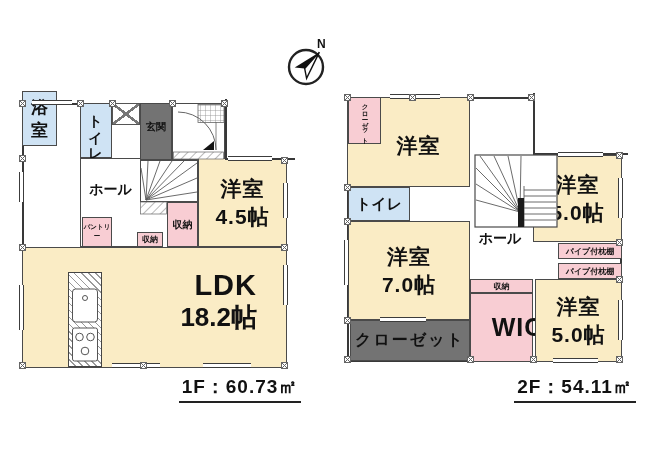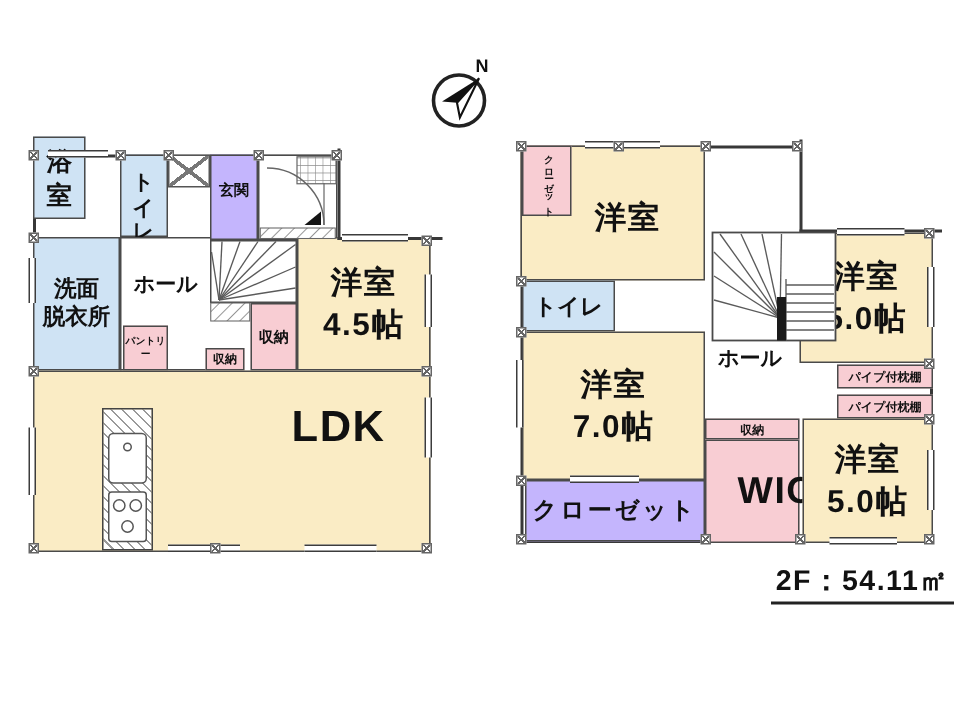--- a/index.html
+++ b/index.html
@@ -15,7 +15,7 @@
   .yellow{background:#FAECC5;}
   .blue{background:#CFE3F4;}
   .pink{background:#F8CDD3;}
-  .gray{background:#c4b5fd;}
+  .gray{background:#737373;}
   .white{background:#fff;}
   .rname,.rsize{display:block;font-size:21px;line-height:1.3;letter-spacing:1px;}
   .lbl-lg{font-size:17px;}

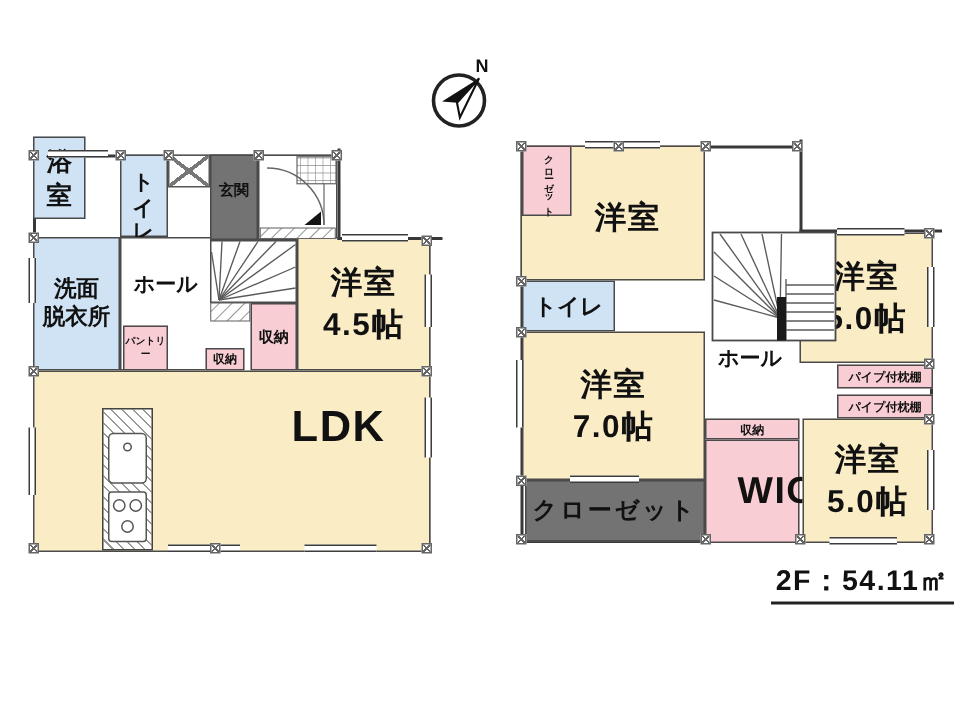--- a/index.html
+++ b/index.html
@@ -75,12 +75,6 @@
     <span>玄関</span>
   </div>
   <div class="room white" style="left:172px;top:103px;width:53px;height:57px;"></div>
-  <div class="room blue" style="left:22px;top:158px;width:58px;height:89px;">
-    <div style="font-size:15px;line-height:1.25;">
-      <span style="display:block;">洗面</span>
-      <span style="display:block;">脱衣所</span>
-    </div>
-  </div>
   <div class="room white lbl-md" style="left:80px;top:158px;width:60px;height:89px;align-items:flex-start;padding-top:22px;border-right:none;">
     <span>ホール</span>
   </div>

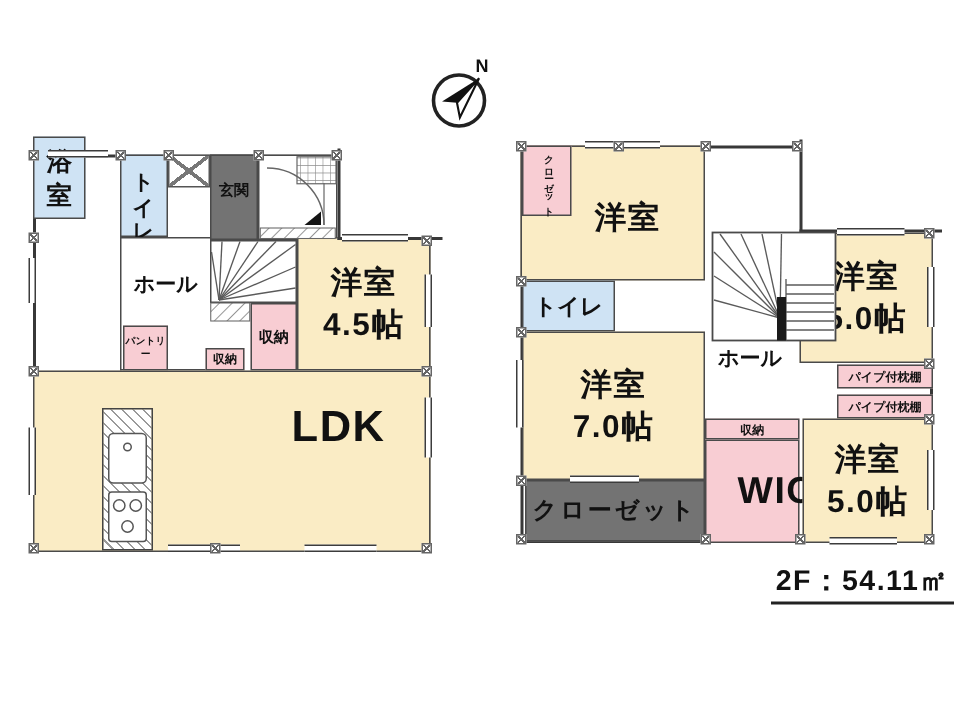--- a/index.html
+++ b/index.html
@@ -97,6 +97,7 @@
   <div class="room yellow" style="left:22px;top:247px;width:265px;height:121px;"></div>
   <div class="floatlbl" style="left:117px;top:270px;width:140px;text-align:right;">
     <span class="ldk-l1">LDK</span>
+    <span class="ldk-l2">18.2帖</span>
   </div>
   <div class="kitchen" style="left:68px;top:272px;width:34px;height:95px;"></div>
 

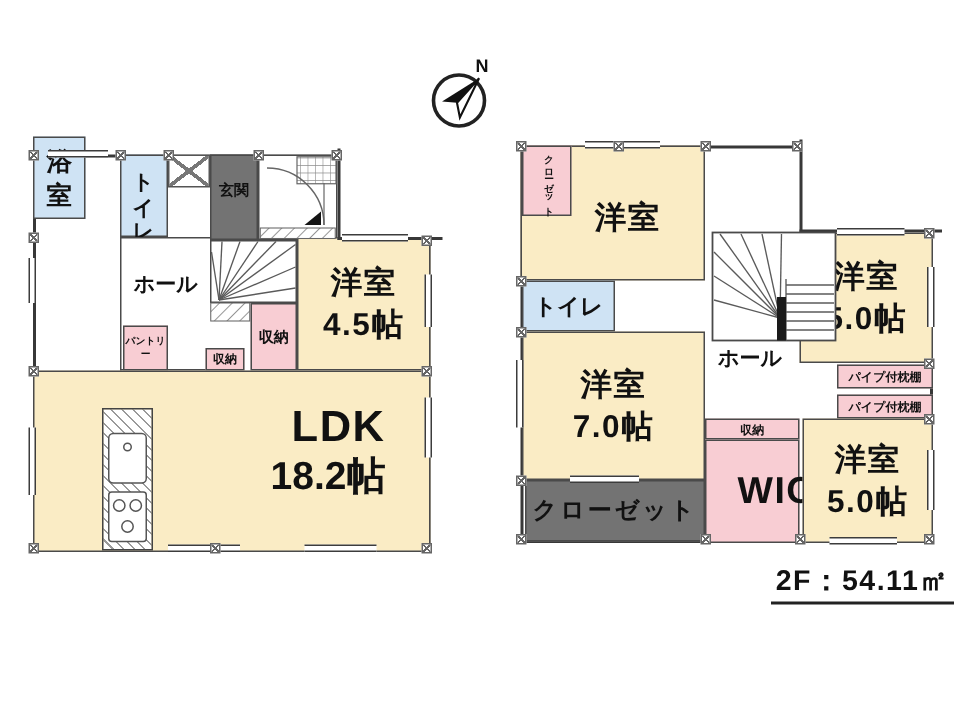--- a/index.html
+++ b/index.html
@@ -152,6 +152,9 @@
     <span>クローゼット</span>
   </div>
 
+  <div class="footer" style="left:150px;top:374px;width:180px;">
+    <span>1F：60.73㎡</span>
+  </div>
   <div class="footer" style="left:485px;top:374px;width:180px;">
     <span>2F：54.11㎡</span>
   </div>

